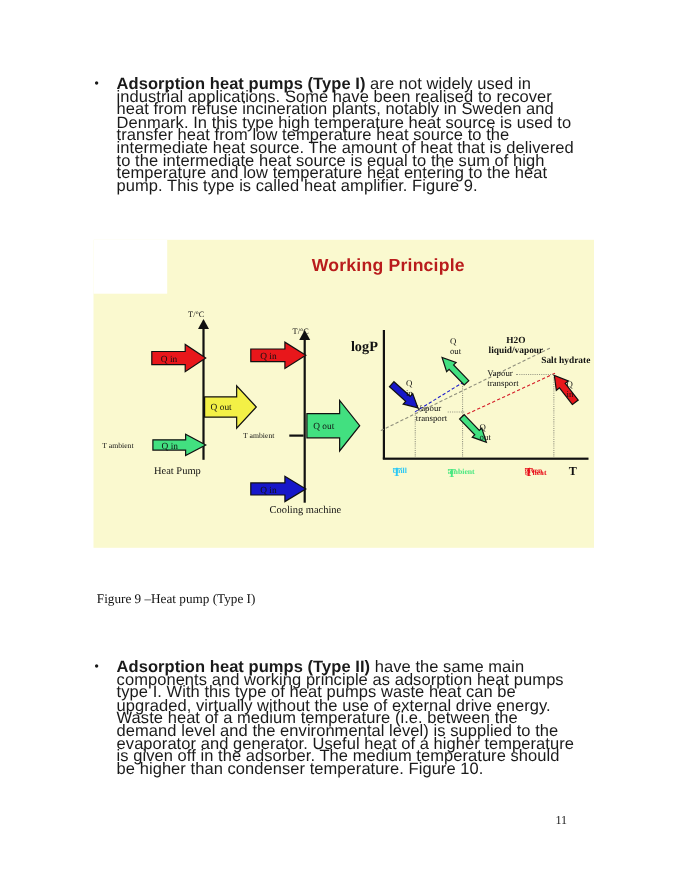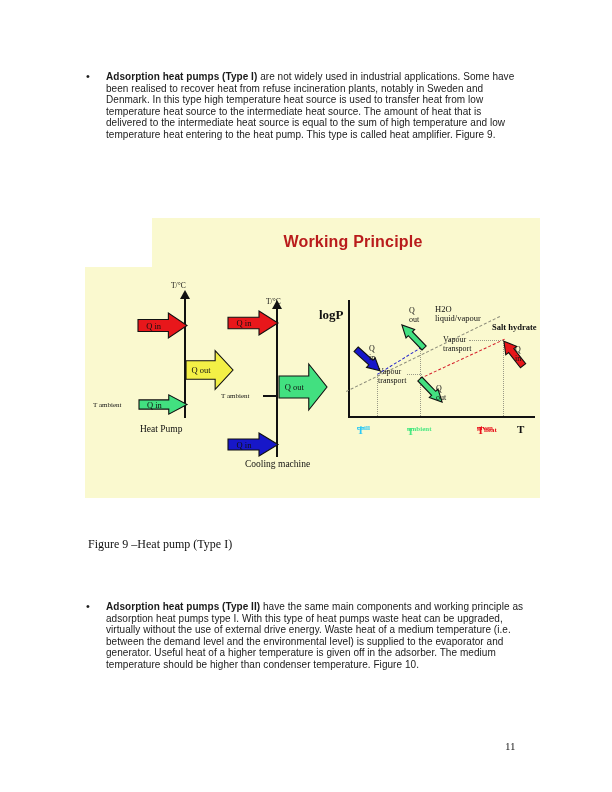--- a/index.html
+++ b/index.html
@@ -9,7 +9,7 @@
   
   .bullet-item{position:absolute;left:86px;width:440px;}
   .bullet-item .marker{position:absolute;left:0;top:-1px;font-size:11px;}
-  .bullet-item .ptext{margin-left:20px;width:419px;font-size:10px;line-height:11.6px;
+  .bullet-item .ptext{margin-left:20px;width:419px;font-size:15px;line-height:11.6px;
         letter-spacing:0.05px;text-align:left;}
   .bullet-item b{font-weight:bold;}
 

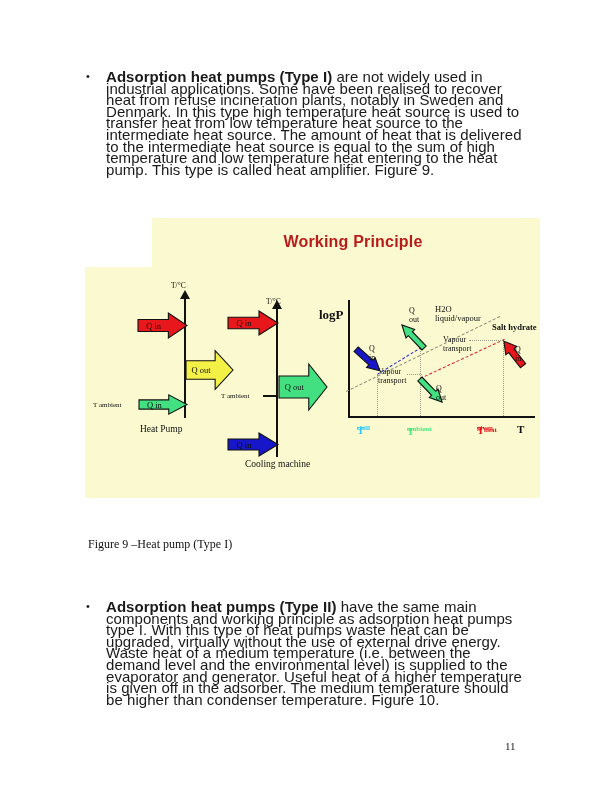--- a/index.html
+++ b/index.html
@@ -169,7 +169,7 @@
     <span class="slabel prel" style="left:430px;top:127px;font-size:8px;">Q
 in</span>
 
-    <span class="slabel prel" style="left:350px;top:87px;width:68px;font-size:8.5px;font-weight:normal;">H2O
+    <span class="slabel prel" style="left:350px;top:87px;width:68px;text-align:center;font-size:8.5px;font-weight:bold;">H2O
 liquid/vapour</span>
     <span class="slabel" style="left:407px;top:104px;font-size:8.5px;font-weight:bold;">Salt hydrate</span>
 

